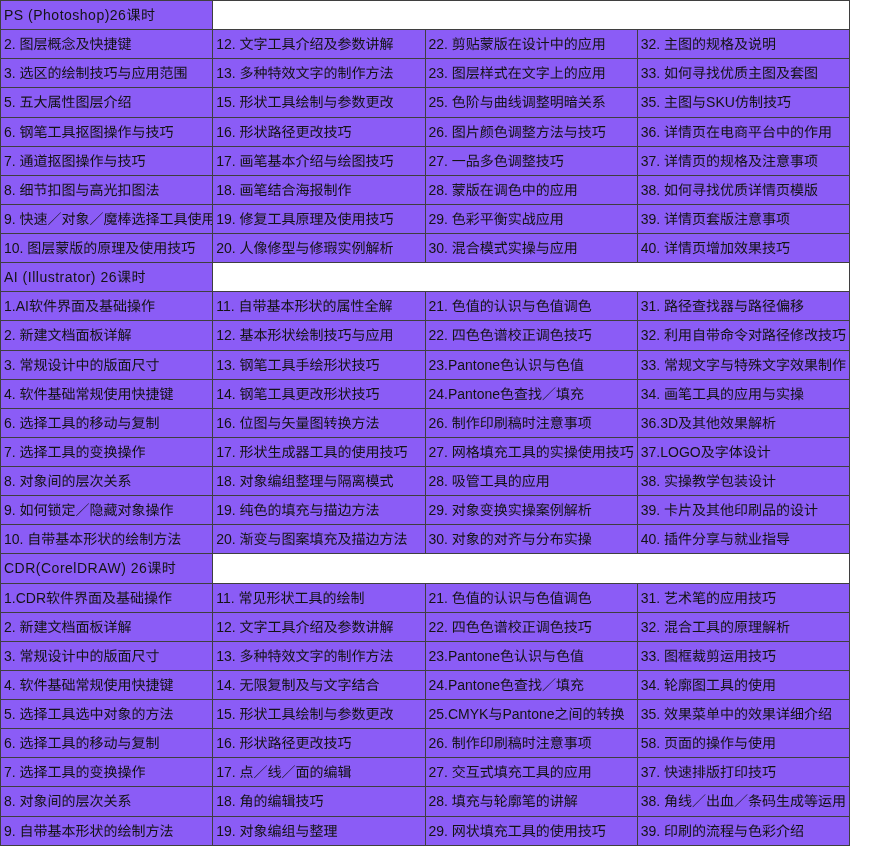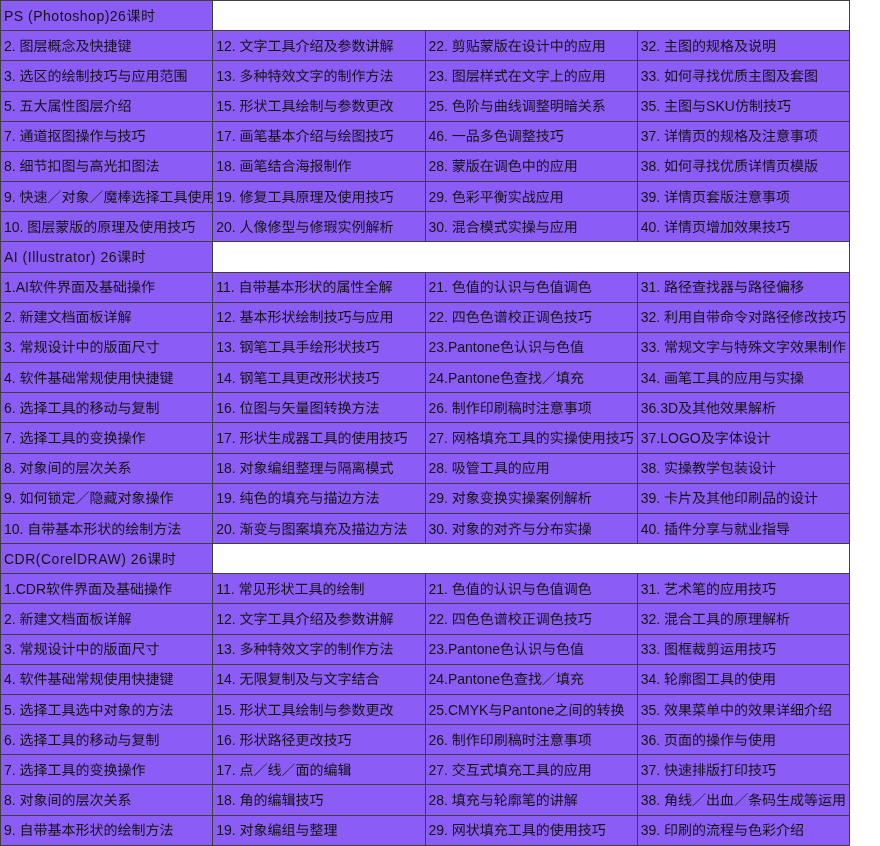--- a/index.html
+++ b/index.html
@@ -75,6 +75,12 @@
       <td>35. 主图与SKU仿制技巧</td>
     </tr>
     <tr>
+      <td>6. 钢笔工具抠图操作与技巧</td>
+      <td>16. 形状路径更改技巧</td>
+      <td>26. 图片颜色调整方法与技巧</td>
+      <td>36. 详情页在电商平台中的作用</td>
+    </tr>
+    <tr>
       <td>7. 通道抠图操作与技巧</td>
       <td>17. 画笔基本介绍与绘图技巧</td>
       <td>46. 一品多色调整技巧</td>

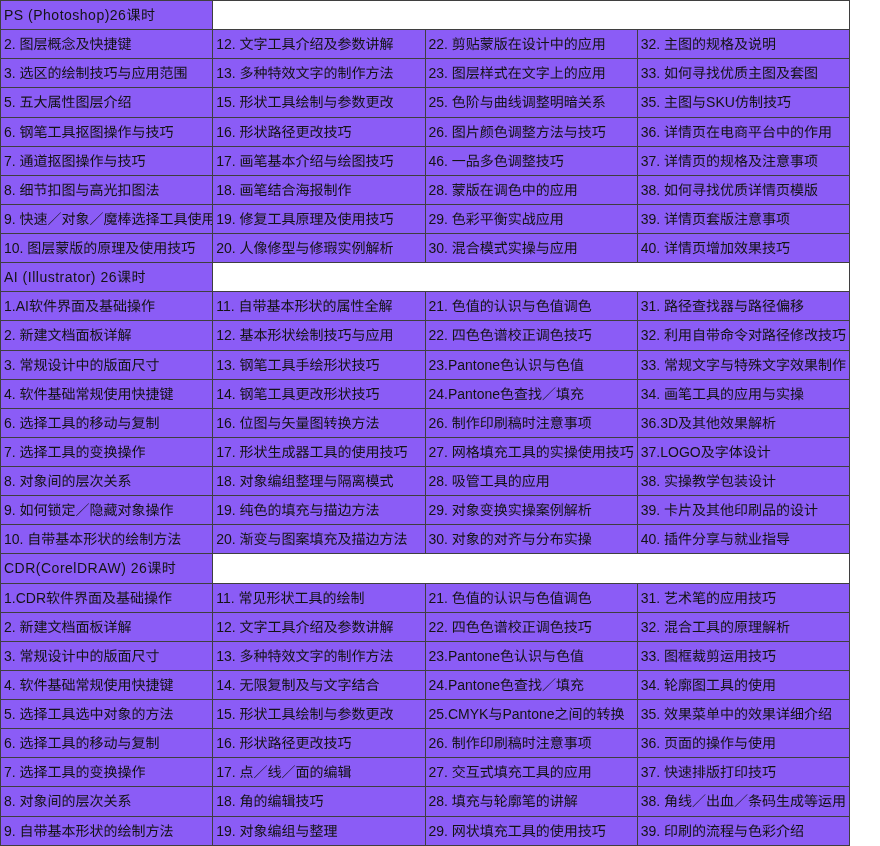--- a/index.html
+++ b/index.html
@@ -83,7 +83,7 @@
     <tr>
       <td>7. 通道抠图操作与技巧</td>
       <td>17. 画笔基本介绍与绘图技巧</td>
-      <td>46. 一品多色调整技巧</td>
+      <td>27. 一品多色调整技巧</td>
       <td>37. 详情页的规格及注意事项</td>
     </tr>
     <tr>

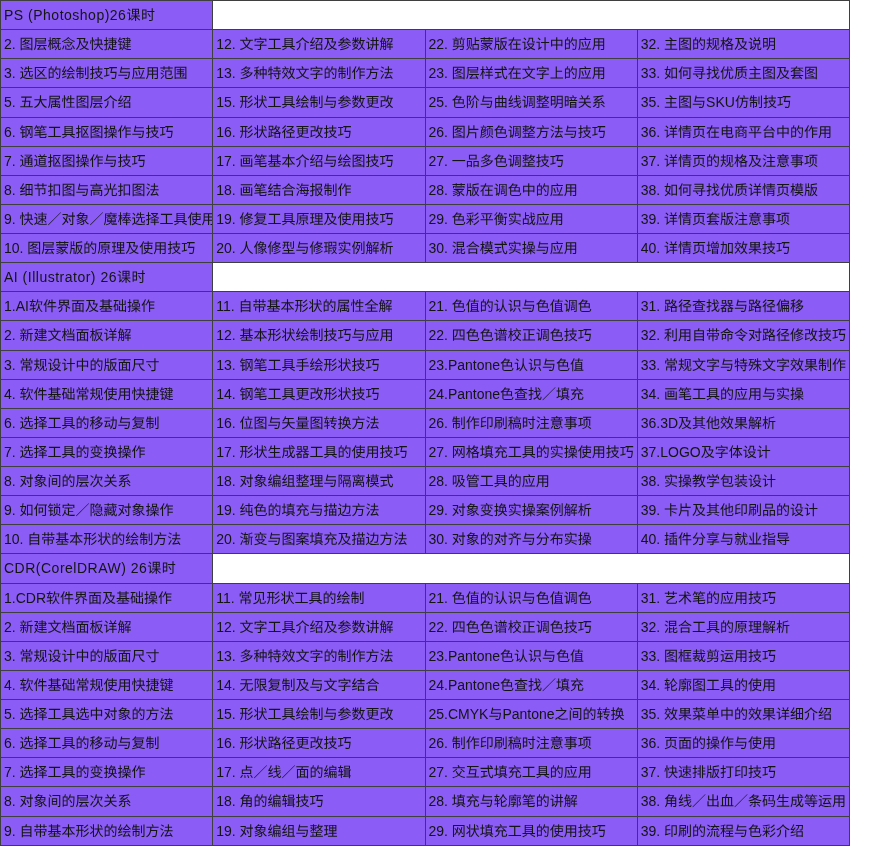--- a/index.html
+++ b/index.html
@@ -202,7 +202,7 @@
       <td>6. 选择工具的移动与复制</td>
       <td>16. 形状路径更改技巧</td>
       <td>26. 制作印刷稿时注意事项</td>
-      <td>36. 页面的操作与使用</td>
+      <td>58. 页面的操作与使用</td>
     </tr>
     <tr>
       <td>7. 选择工具的变换操作</td>

